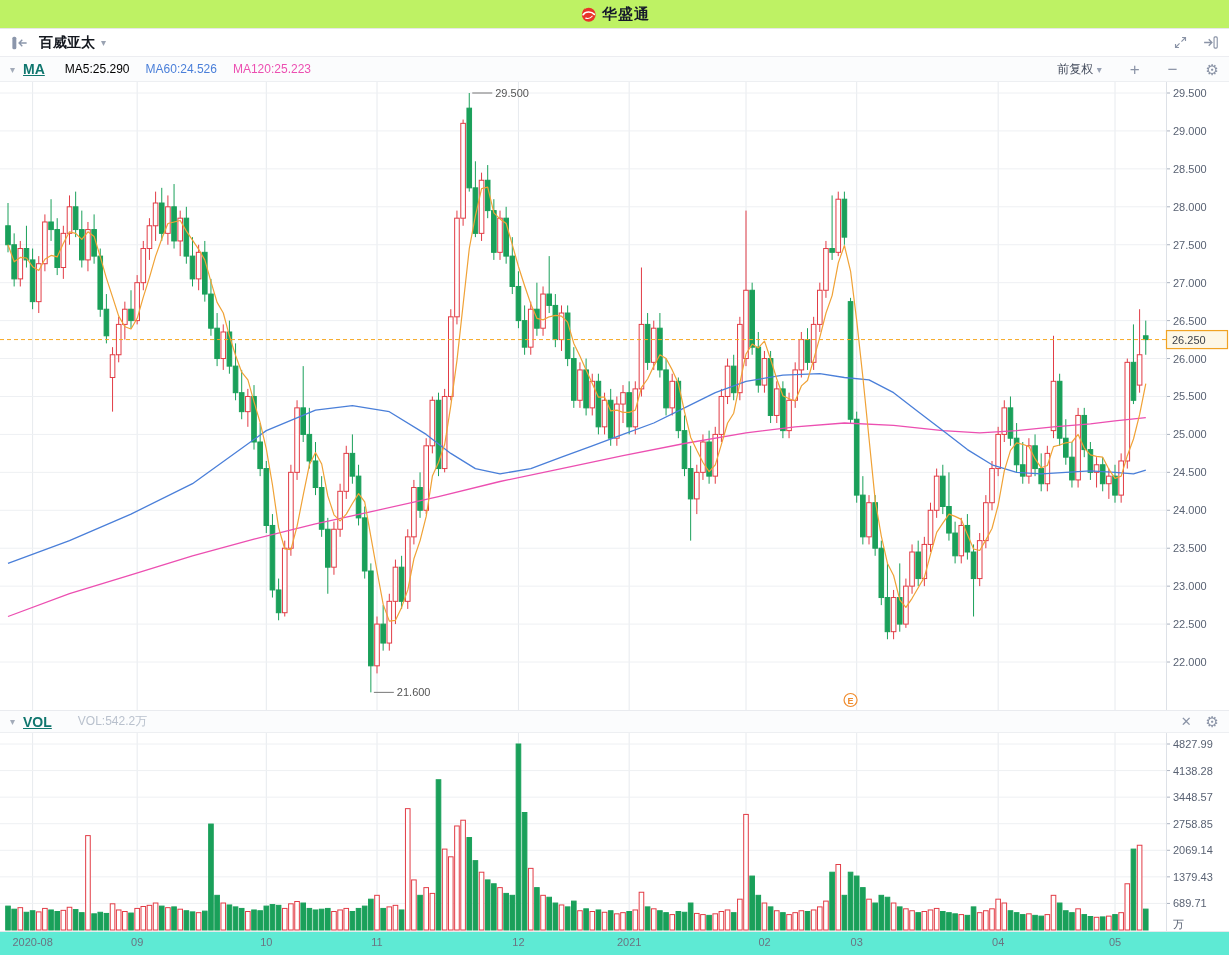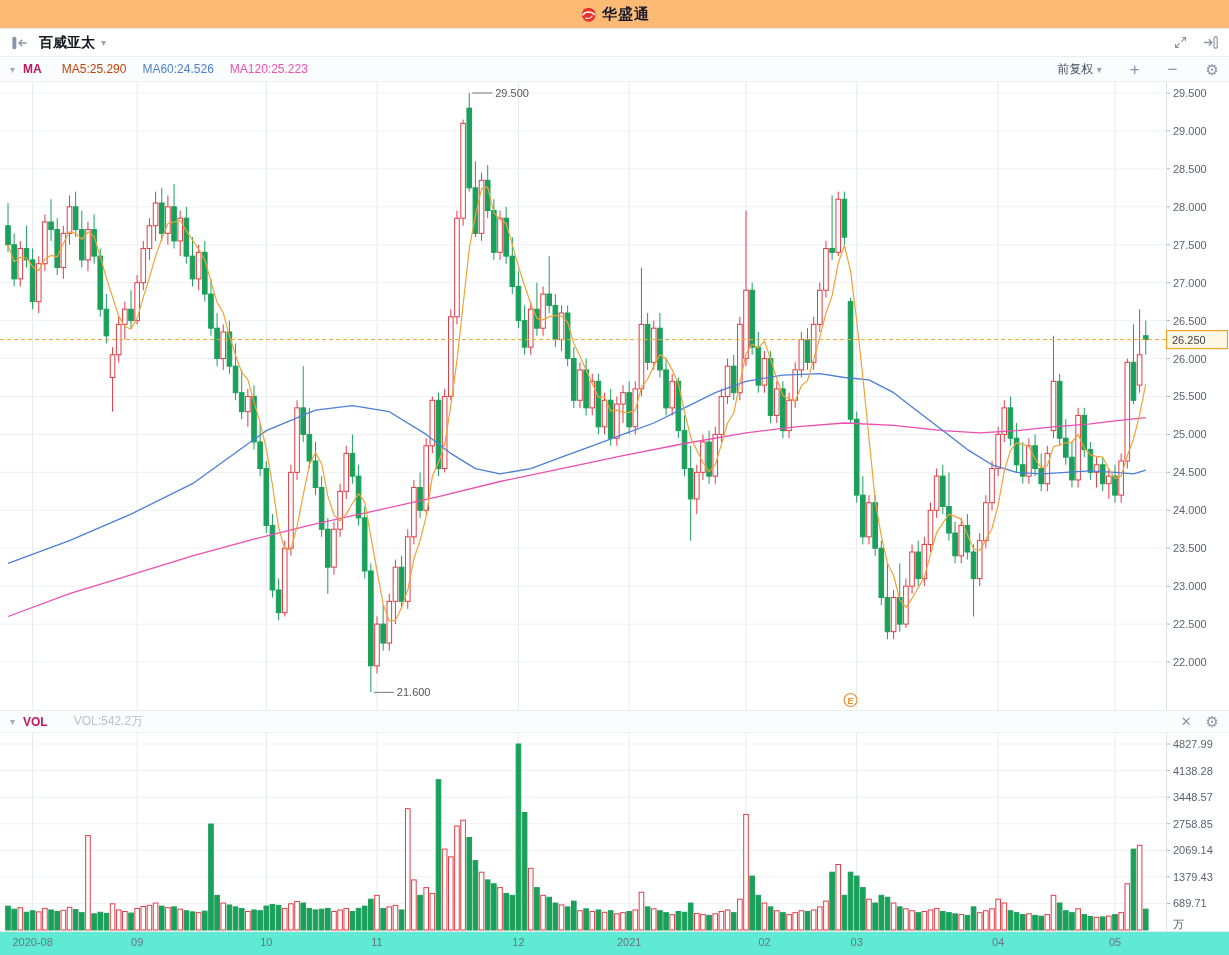--- a/index.html
+++ b/index.html
@@ -5,7 +5,7 @@
   * { margin:0; padding:0; box-sizing:border-box; }
   html,body { width:1229px; height:955px; overflow:hidden; background:#fff;
     font-family:"Liberation Sans","DejaVu Sans",sans-serif; }
-  .header { height:29px; background:#fdba74; border-bottom:1px solid #e7e7e9;
+  .header { height:29px; background:#bef264; border-bottom:1px solid #e7e7e9;
     display:flex; align-items:center; justify-content:center; }
   .logo { display:flex; align-items:center; gap:5px; }
   .logo-text { font-size:15px; font-weight:bold; color:#15192a; letter-spacing:1px; }

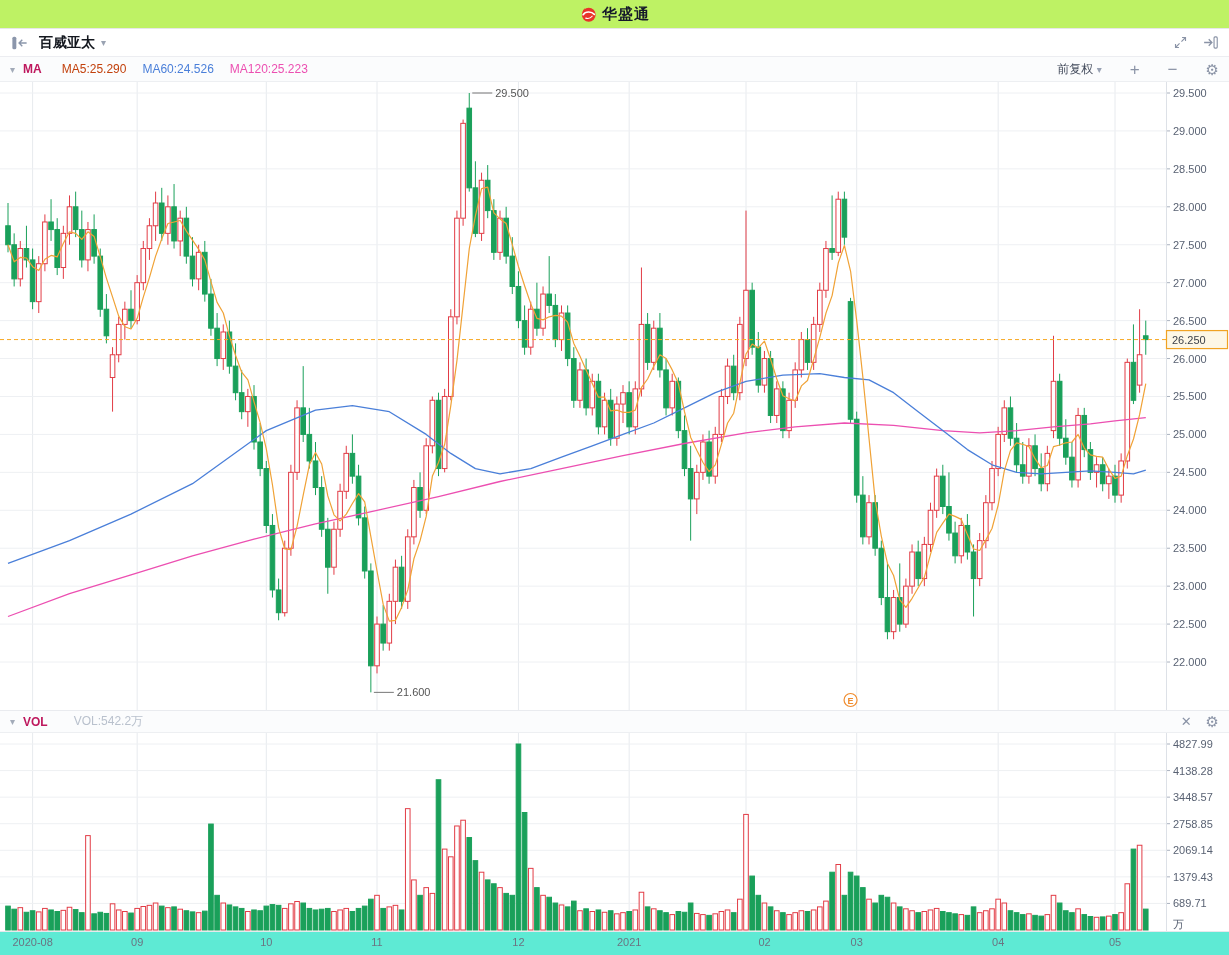--- a/index.html
+++ b/index.html
@@ -21,7 +21,7 @@
   .ma-row { height:25px; background:#fbfcfd; border-bottom:1px solid #edeff2;
     display:flex; align-items:center; padding:0 10px; font-size:12px; }
   .caret { color:#a3abb9; font-size:10px; margin-right:8px; }
-  .ind-label { color:#be185d; font-weight:bold; margin-right:20px; font-size:12px; }
+  .ind-label { color:#0f766e; font-weight:bold; margin-right:20px; font-size:14px;text-decoration:underline; }
   .ma5 { color:#c2410c; margin-right:16px; }
   .ma60 { color:#4a7fd9; margin-right:16px; }
   .ma120 { color:#ec4fb1; }

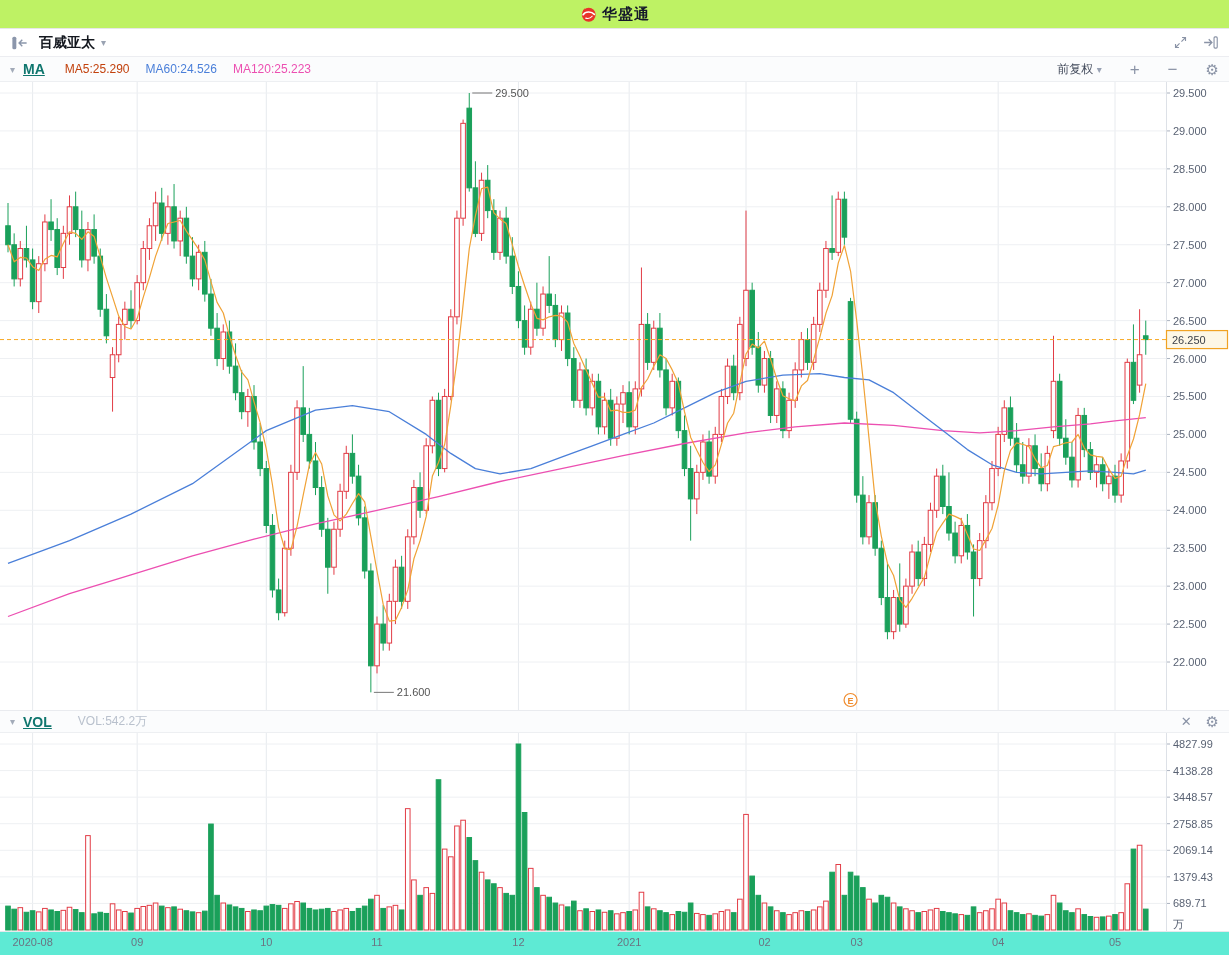--- a/index.html
+++ b/index.html
@@ -22,7 +22,7 @@
     display:flex; align-items:center; padding:0 10px; font-size:12px; }
   .caret { color:#a3abb9; font-size:10px; margin-right:8px; }
   .ind-label { color:#0f766e; font-weight:bold; margin-right:20px; font-size:14px;text-decoration:underline; }
-  .ma5 { color:#c2410c; margin-right:16px; }
+  .ma5 { color:#000000; margin-right:16px; }
   .ma60 { color:#4a7fd9; margin-right:16px; }
   .ma120 { color:#ec4fb1; }
   .ma-right { margin-left:auto; display:flex; align-items:center; gap:28px; }

